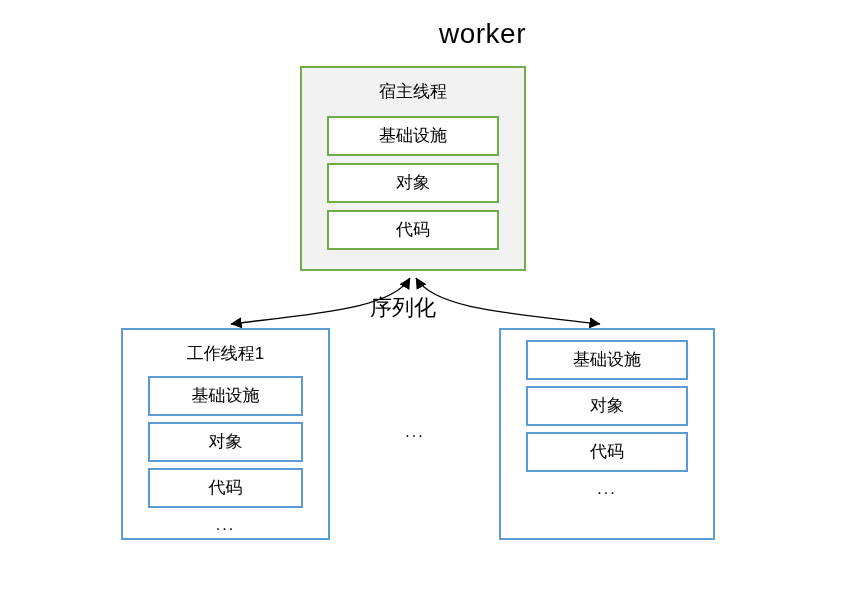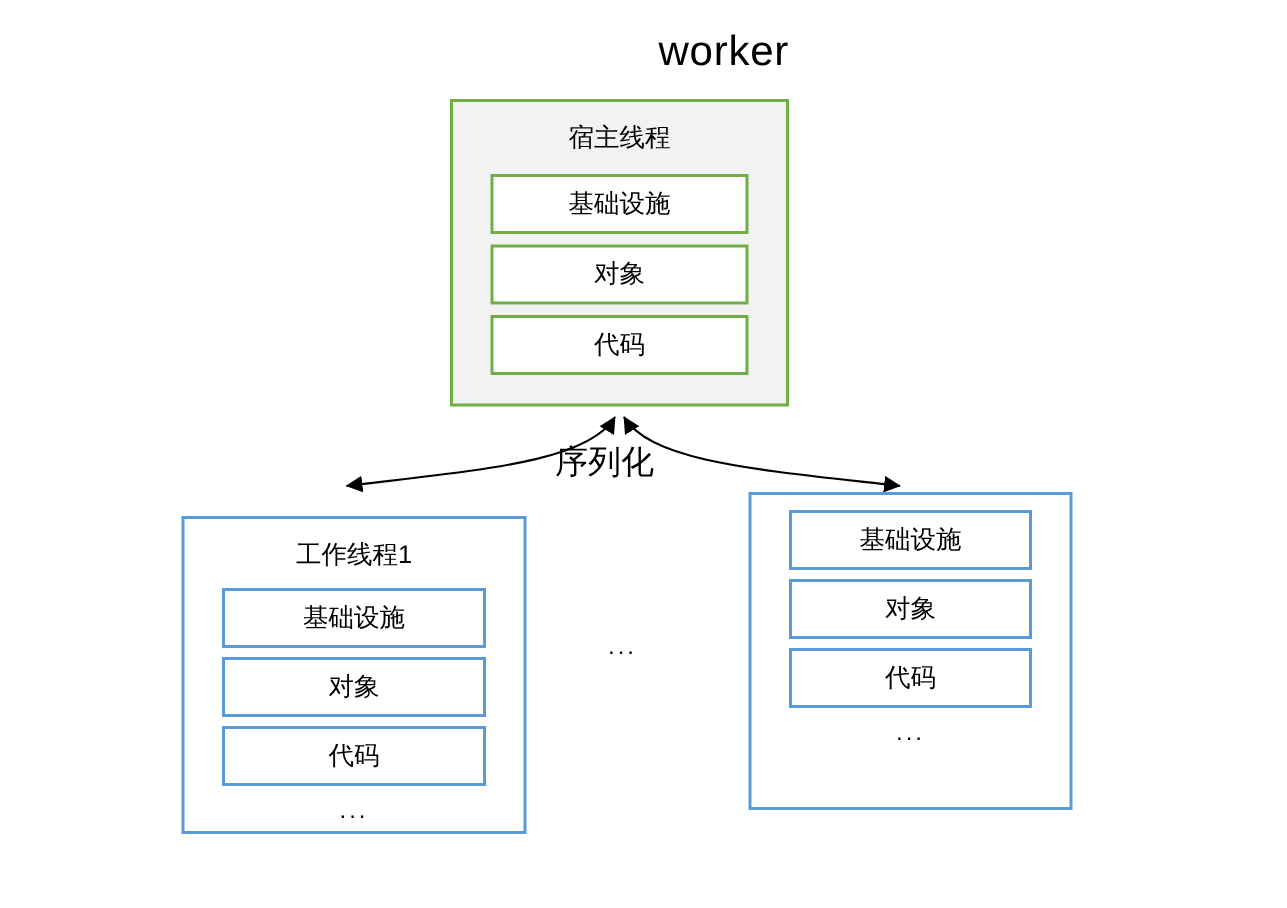--- a/index.html
+++ b/index.html
@@ -45,7 +45,7 @@
     background: var(--box_fill, #fff);
     border: 2.5px solid var(--blue_border, #5B9BD5);
   }
-  .worker-box.w1 { left: 121px; width: 230px; margin-top: 16px; }
+  .worker-box.w1 { left: 121px; width: 209px; }
   .worker-box.w2 { left: 499px; width: 216px; }
   .worker-box .box-title {
     margin-top: 12px; height: 24px; line-height: 24px;

